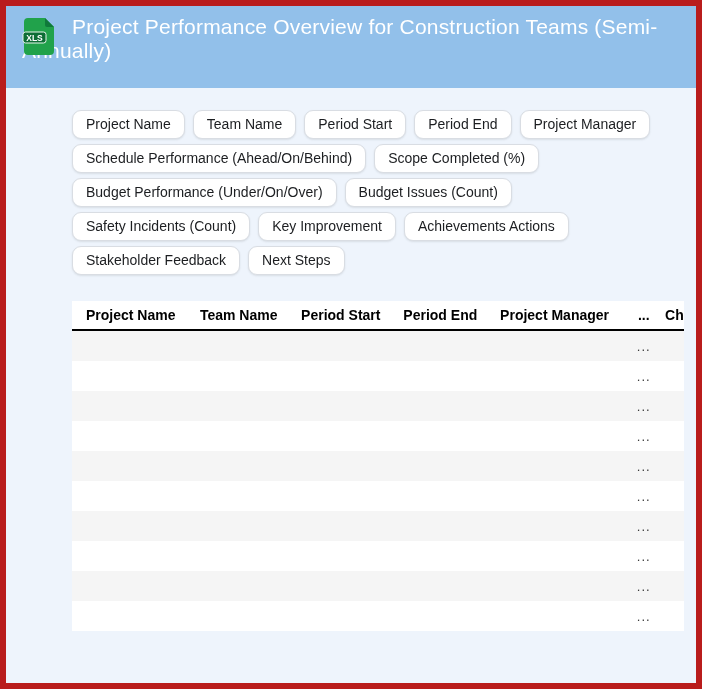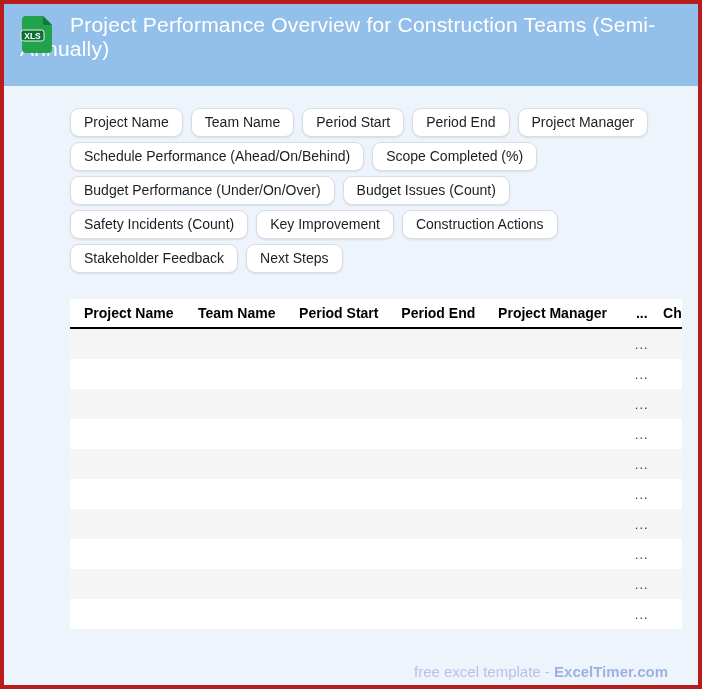--- a/index.html
+++ b/index.html
@@ -8,7 +8,7 @@
     width:702px;height:689px;
     box-sizing:border-box;
     background:var(--page-bg,#eef4fc);
-    border:4px solid #b91c1c;
+    border:6px solid #b91c1c;
     font-family:"Liberation Sans","DejaVu Sans",sans-serif;
     overflow:hidden;
   }

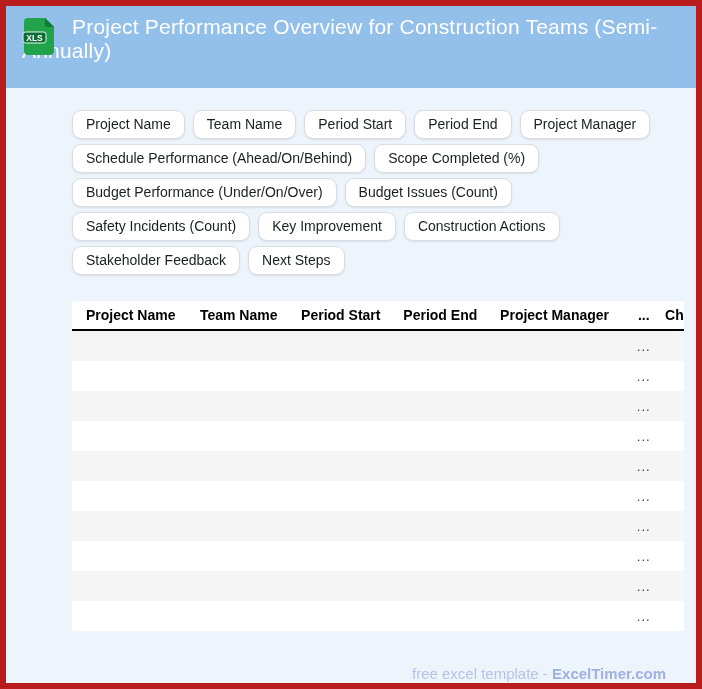--- a/index.html
+++ b/index.html
@@ -131,7 +131,7 @@
       <div class="chip">Budget Issues (Count)</div>
       <div class="chip">Safety Incidents (Count)</div>
       <div class="chip">Key Improvement</div>
-      <div class="chip">Construction Actions</div>
+      <div class="chip">Achievements Actions</div>
       <div class="chip">Stakeholder Feedback</div>
       <div class="chip">Next Steps</div>
     </div>

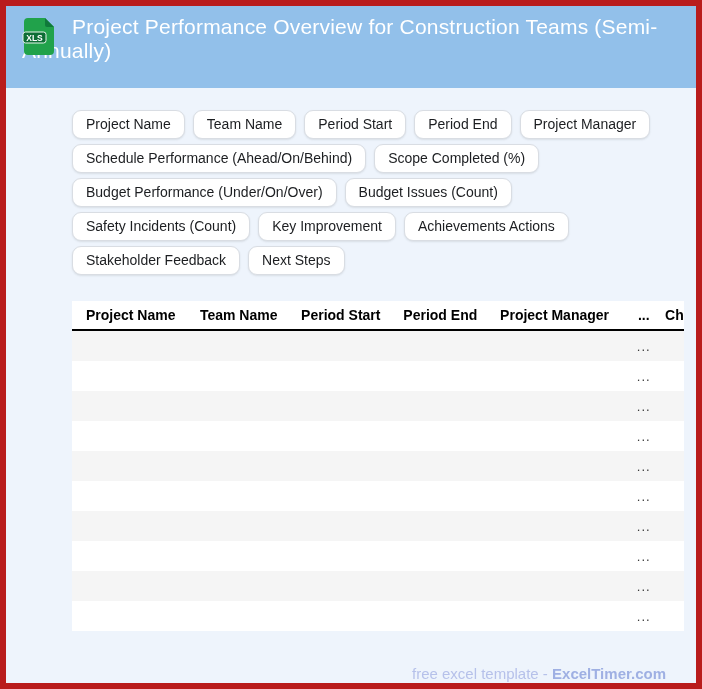--- a/index.html
+++ b/index.html
@@ -253,10 +253,6 @@
     </table>
   </div>
 
-  <div class="footer">
-    <span>free excel template - </span>
-    <a href="#" class="brand">ExcelTimer.com</a>
-  </div>
 
 </div>
 

